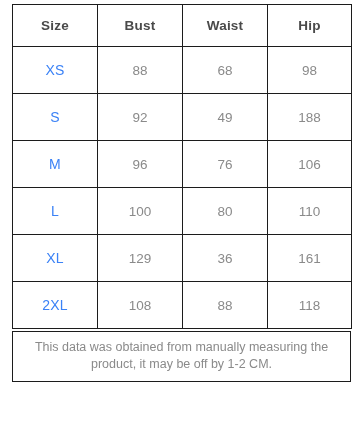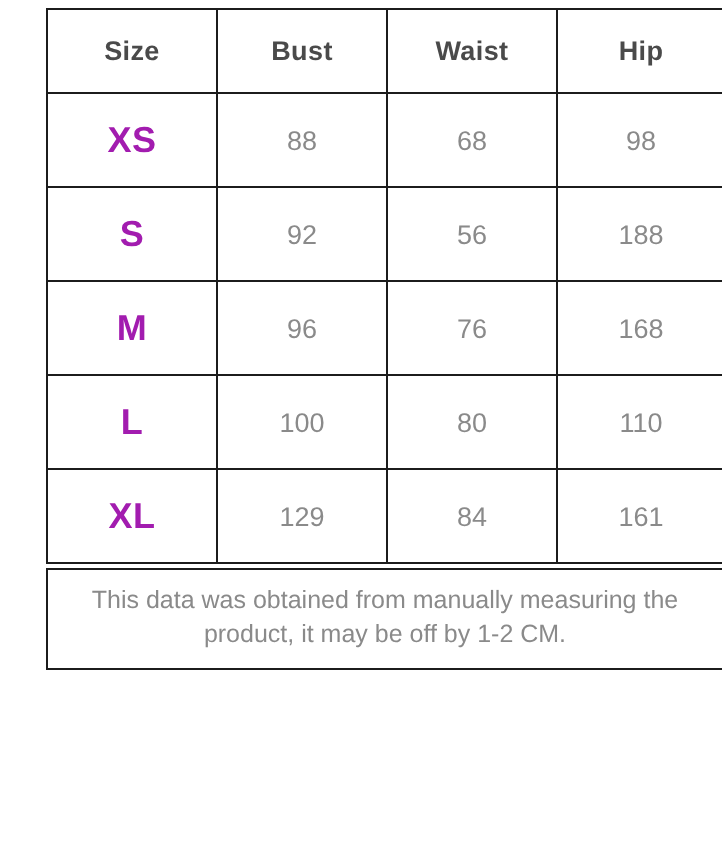--- a/index.html
+++ b/index.html
@@ -17,7 +17,7 @@
     box-sizing: border-box;
     width: 361px;
     height: 421px;
-    padding: 4px 14px 11px 23px;
+    padding: 4px 14px 11px 12px;
     background: #ffffff;
   }
   table.size-table {

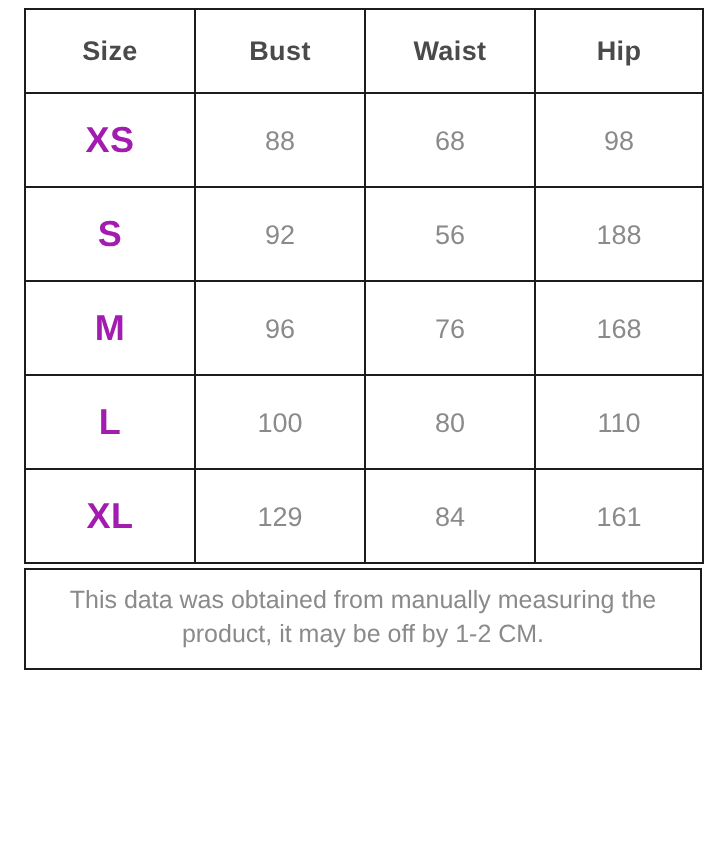--- a/index.html
+++ b/index.html
@@ -47,9 +47,9 @@
   }
   table.size-table tbody tr { height: 47px; }
   table.size-table tbody td.size-label {
-    font-size: 18px;
-    font-weight: bold;
-    color: #a21caf;
+    font-size: 14px;
+    font-weight: normal;
+    color: #3b82f6;
     letter-spacing: 0.2px;
   }
   table.size-table tbody td.measure {

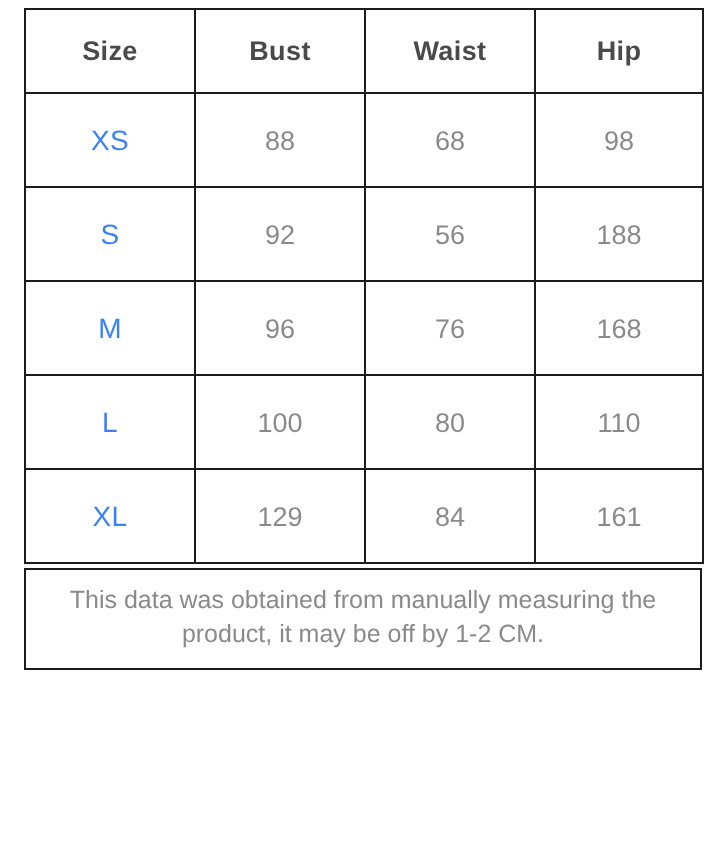--- a/index.html
+++ b/index.html
@@ -100,7 +100,7 @@
       <tr>
         <td class="size-label">S</td>
         <td class="measure">92</td>
-        <td class="measure">56</td>
+        <td class="measure">49</td>
         <td class="measure">188</td>
       </tr>
       <tr>

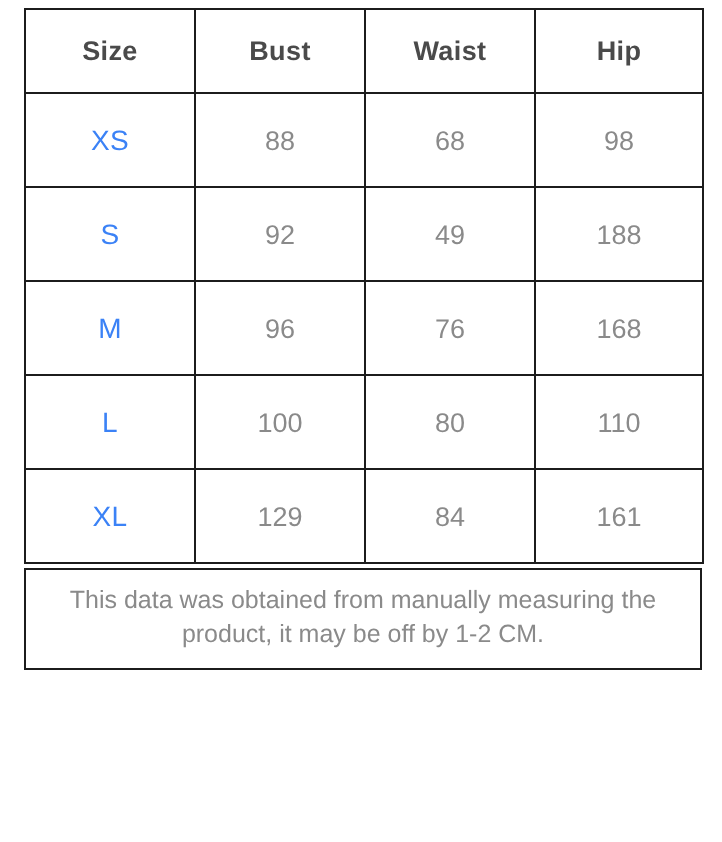--- a/index.html
+++ b/index.html
@@ -107,7 +107,7 @@
         <td class="size-label">M</td>
         <td class="measure">96</td>
         <td class="measure">76</td>
-        <td class="measure">168</td>
+        <td class="measure">106</td>
       </tr>
       <tr>
         <td class="size-label">L</td>

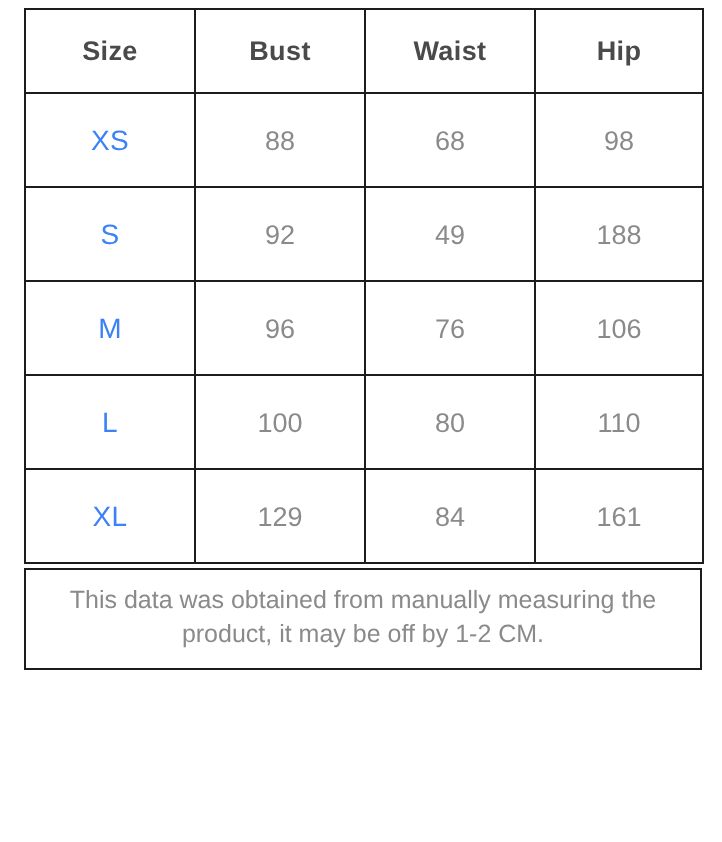--- a/index.html
+++ b/index.html
@@ -118,7 +118,7 @@
       <tr>
         <td class="size-label">XL</td>
         <td class="measure">129</td>
-        <td class="measure">84</td>
+        <td class="measure">36</td>
         <td class="measure">161</td>
       </tr>
     </tbody>

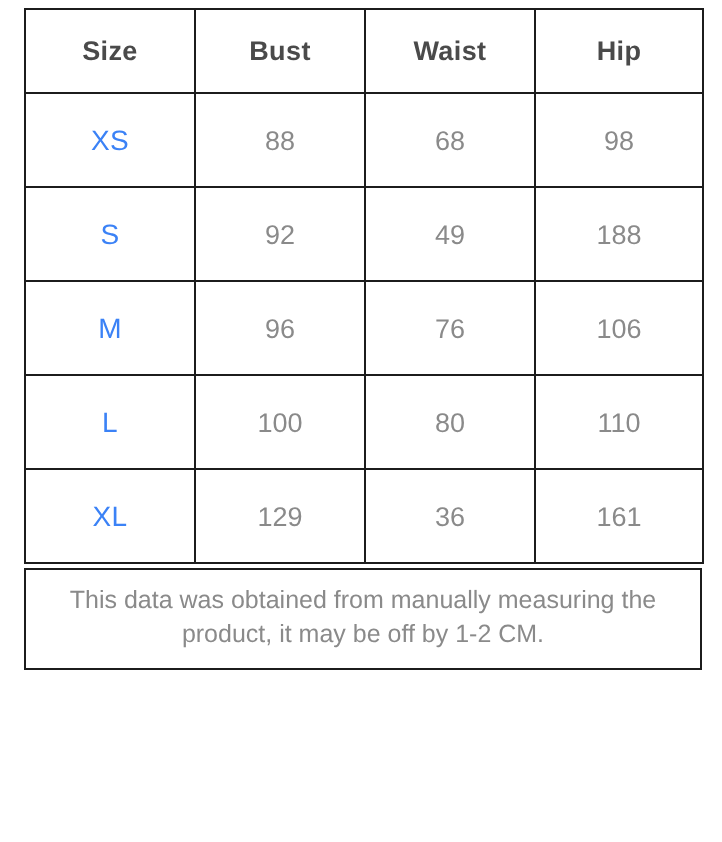--- a/index.html
+++ b/index.html
@@ -121,6 +121,12 @@
         <td class="measure">36</td>
         <td class="measure">161</td>
       </tr>
+      <tr>
+        <td class="size-label">2XL</td>
+        <td class="measure">108</td>
+        <td class="measure">88</td>
+        <td class="measure">118</td>
+      </tr>
     </tbody>
   </table>
 

